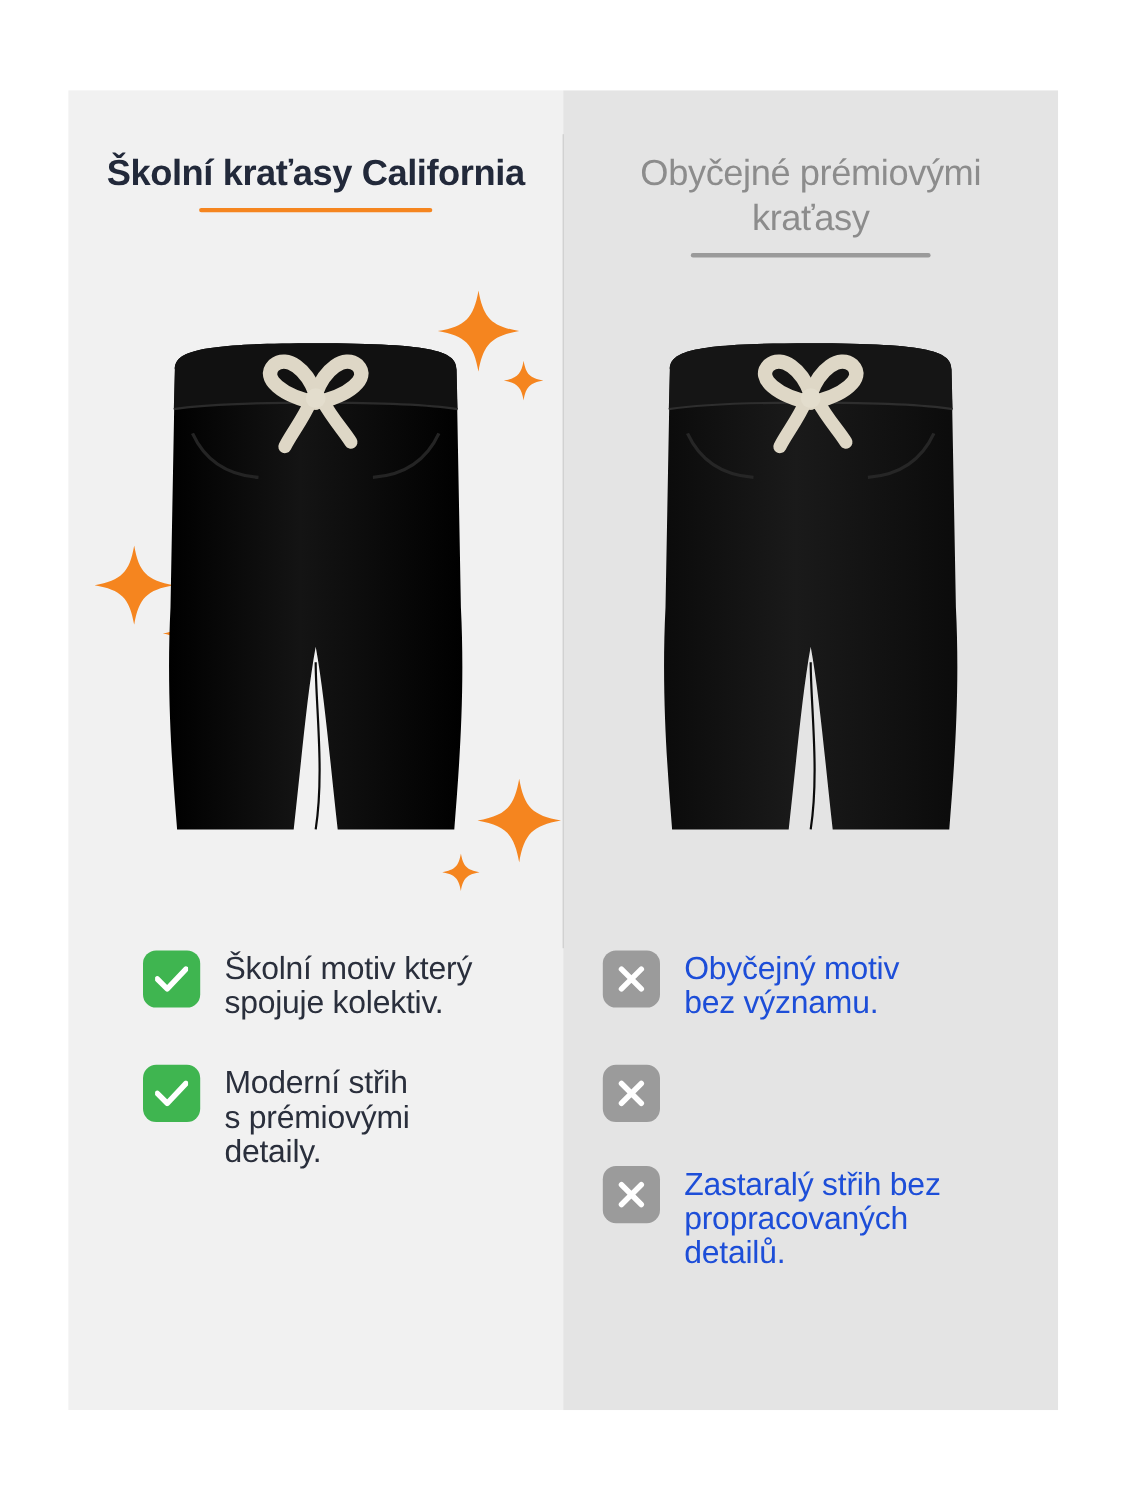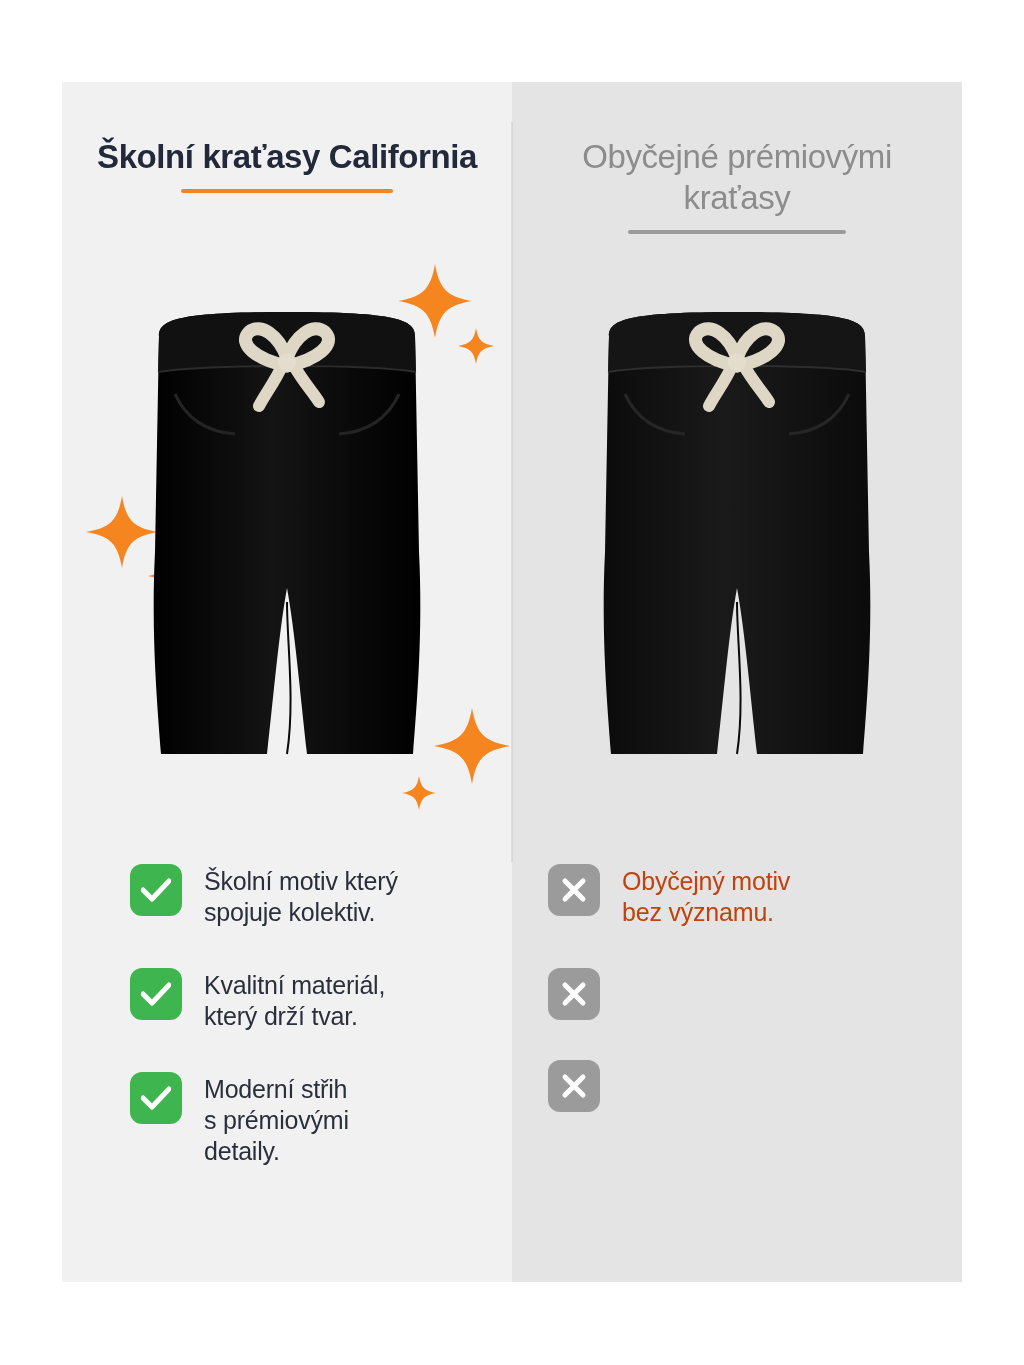--- a/index.html
+++ b/index.html
@@ -142,7 +142,7 @@
   .badge svg { display: block; }
 
   .bullet-text {
-    font-size: 25px;
+    font-size: 29px;
     line-height: 31px;
     color: #2a2f3c;
     letter-spacing: -0.2px;

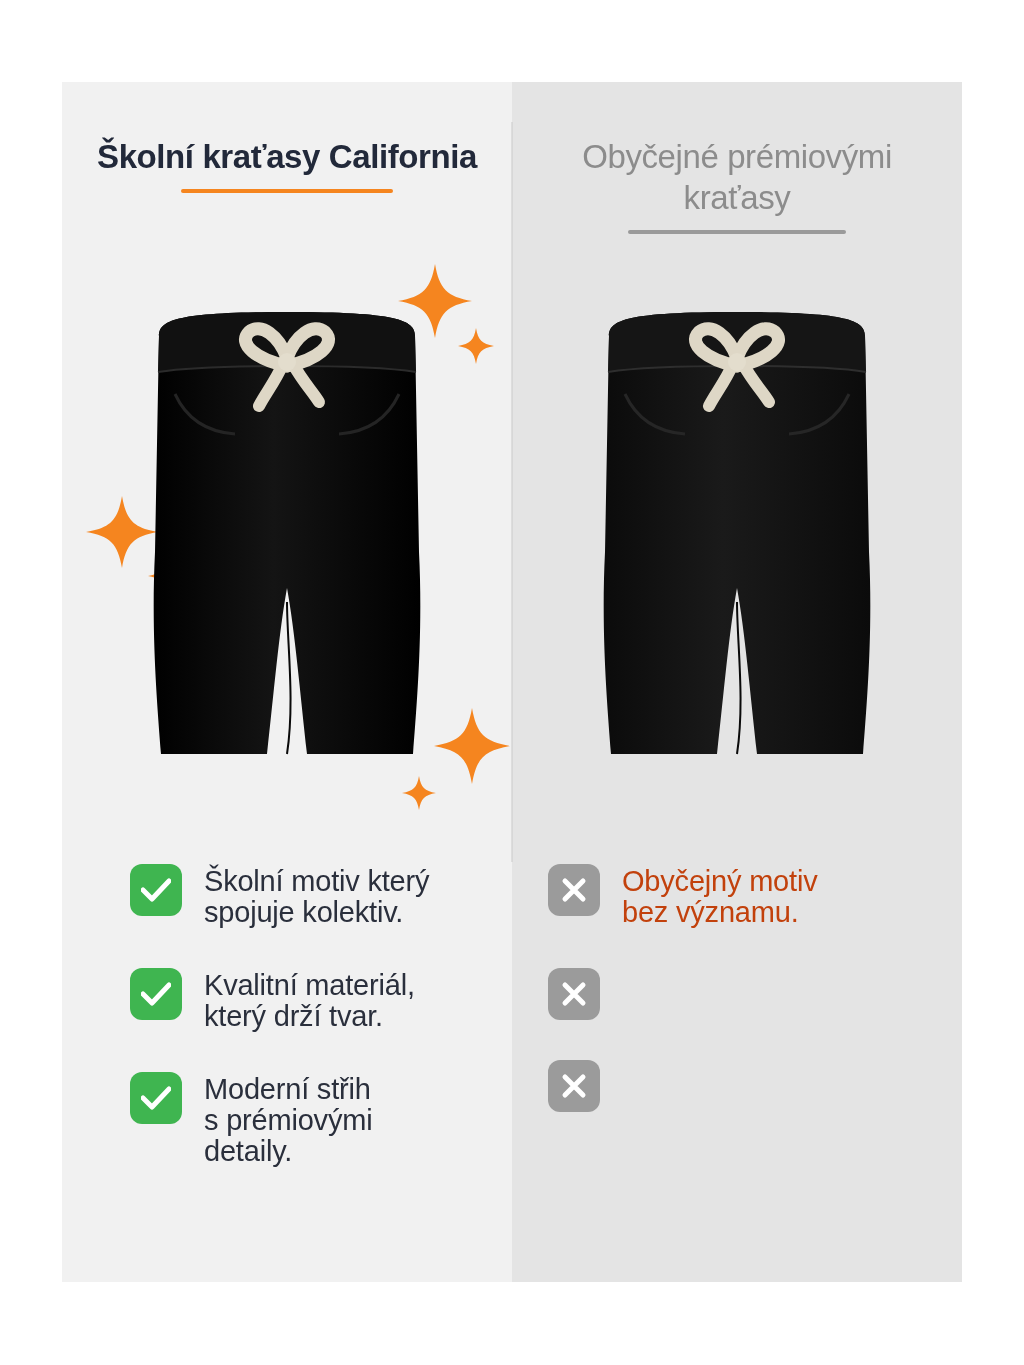--- a/index.html
+++ b/index.html
@@ -149,7 +149,7 @@
     padding-top: 2px;
     white-space: pre-line;
   }
-  .col-right .bullet-text { color: #c2410c; }
+  .col-right .bullet-text { color: #1d4ed8; }
 </style>
 </head>
 <body>

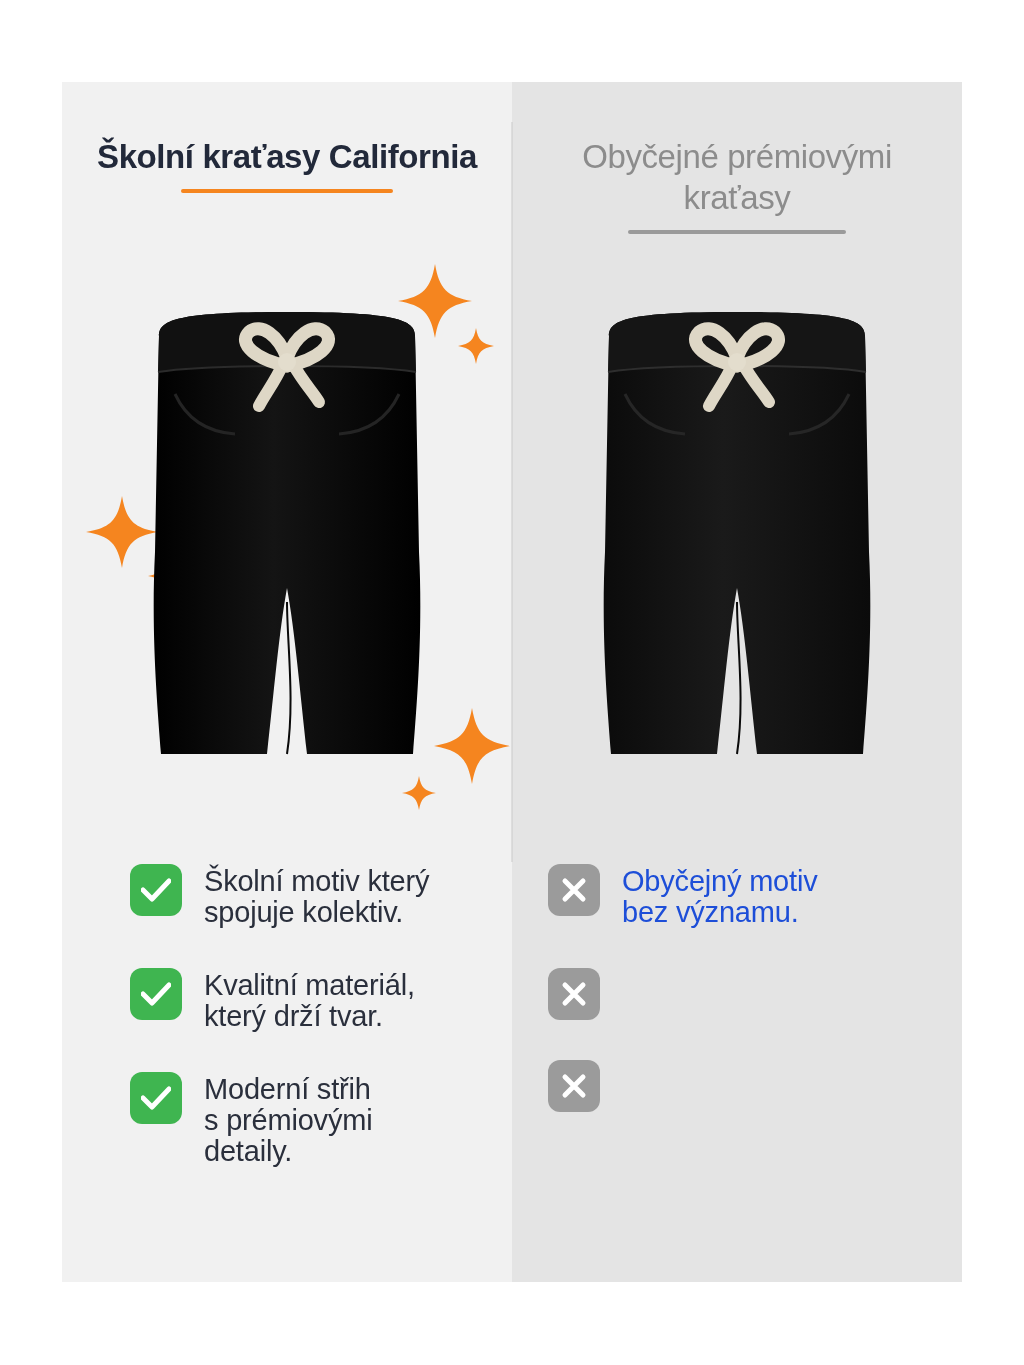--- a/index.html
+++ b/index.html
@@ -233,15 +233,6 @@
           </span>
           <span class="bullet-text">Školní motiv který
 spojuje kolektiv.</span>
-        </div>
-        <div class="bullet">
-          <span class="badge good">
-            <svg width="30" height="24" viewBox="0 0 30 24">
-                <path d="M2 12 L11 21 L28 3" fill="none" stroke="#ffffff" stroke-width="5" stroke-linecap="round" stroke-linejoin="round"></path>
-              </svg>
-          </span>
-          <span class="bullet-text">Kvalitní materiál,
-který drží tvar.</span>
         </div>
         <div class="bullet">
           <span class="badge good">

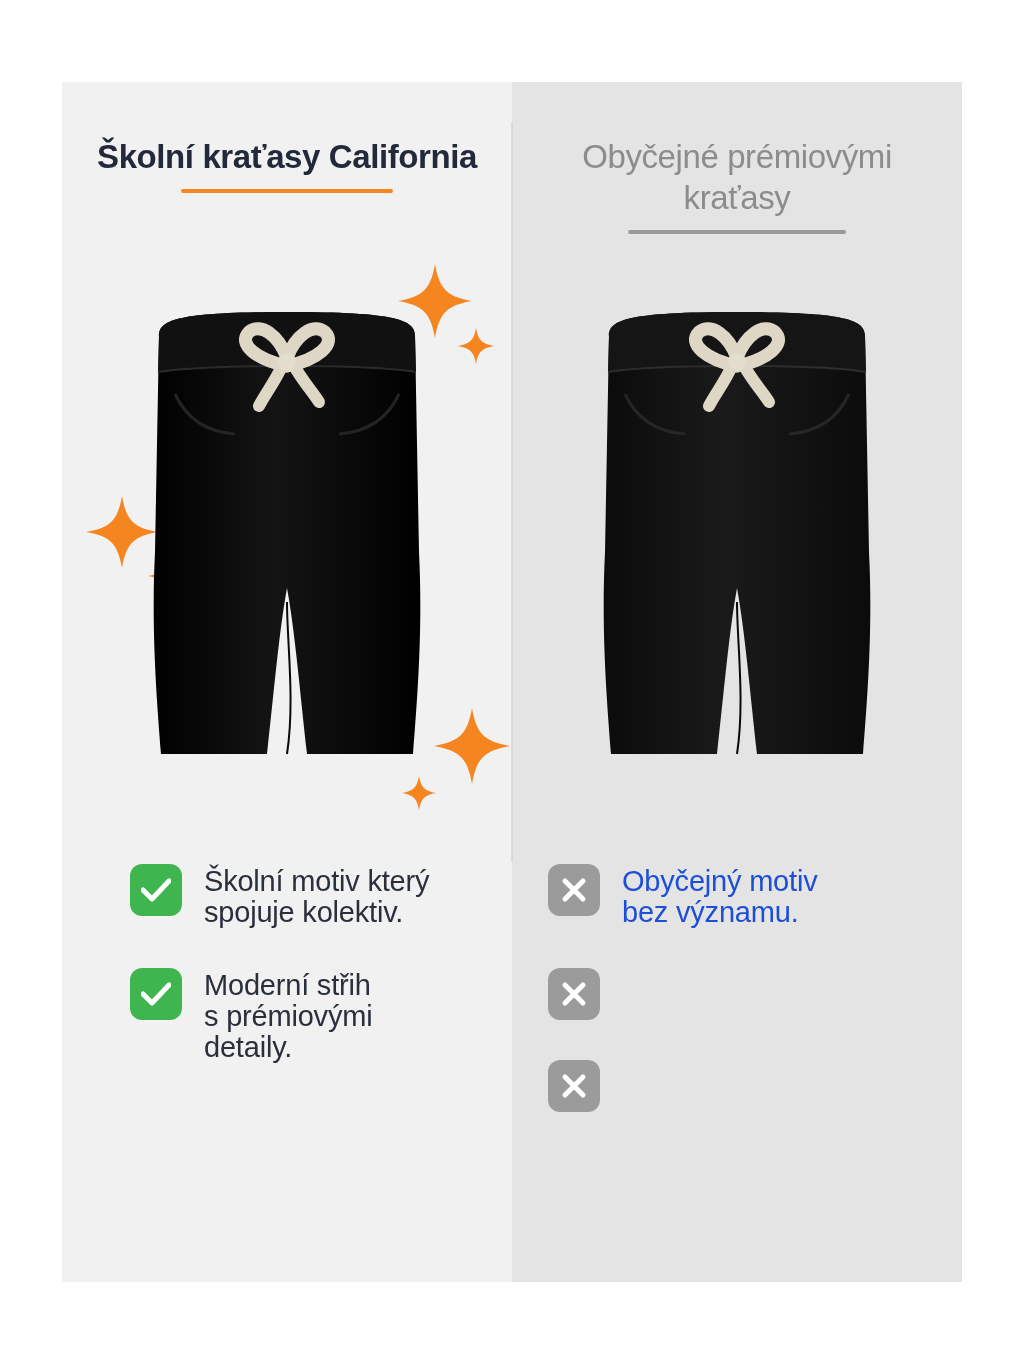--- a/index.html
+++ b/index.html
@@ -304,6 +304,9 @@
                 <path d="M4 4 L22 22 M22 4 L4 22" fill="none" stroke="#ffffff" stroke-width="5" stroke-linecap="round"></path>
               </svg>
           </span>
+          <span class="bullet-text">Zastaralý střih bez
+propracovaných
+detailů.</span>
         </div>
       </div>
     </div>

